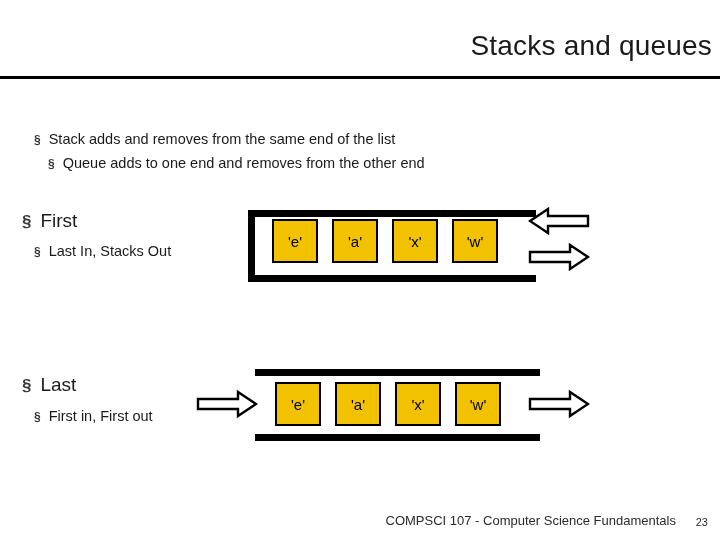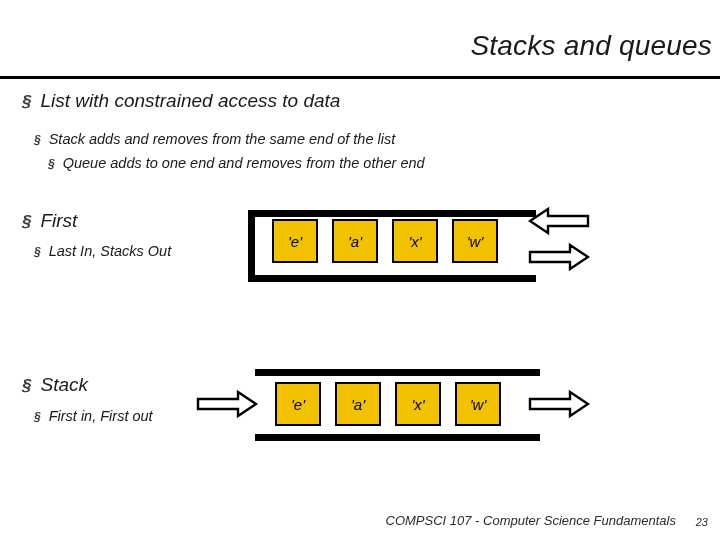--- a/index.html
+++ b/index.html
@@ -18,7 +18,6 @@
     position: relative;
     width: 720px;
     height: 540px;
-    font-style: italic;
   }
 
   

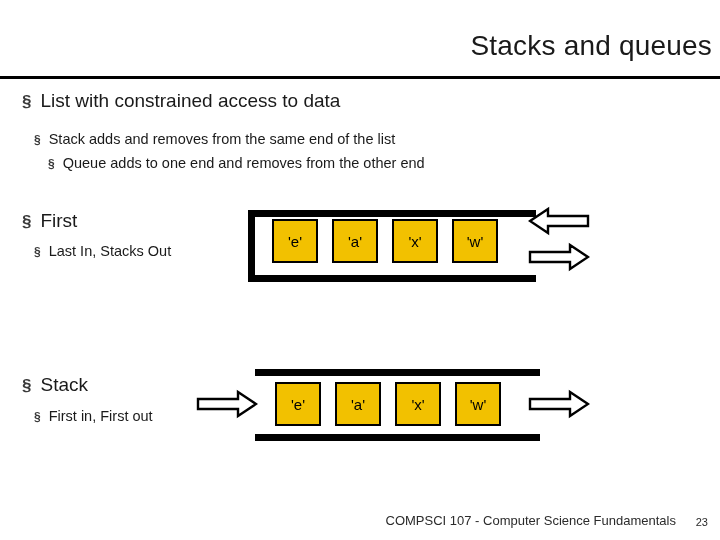--- a/index.html
+++ b/index.html
@@ -114,9 +114,6 @@
   <div class="title">Stacks and queues</div>
   <div class="title-rule"></div>
 
-  <div class="bullet-l1" style="left:22px; top:90px;">
-    <span class="mark">§</span><span>List with constrained access to data</span>
-  </div>
 
   <div class="bullet-l2" style="left:34px; top:131px;">
     <span class="mark">§</span><span>Stack adds and removes from the same end of the list</span>

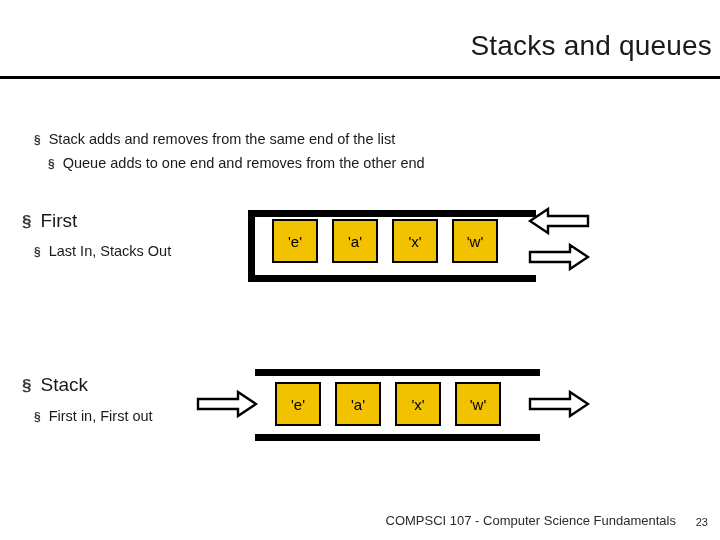--- a/index.html
+++ b/index.html
@@ -130,7 +130,7 @@
   </div>
 
   <div class="bullet-l1" style="left:22px; top:374px;">
-    <span class="mark">§</span><span>Stack</span>
+    <span class="mark">§</span><span>Last</span>
   </div>
   <div class="bullet-l2" style="left:34px; top:408px;">
     <span class="mark">§</span><span>First in, First out</span>

